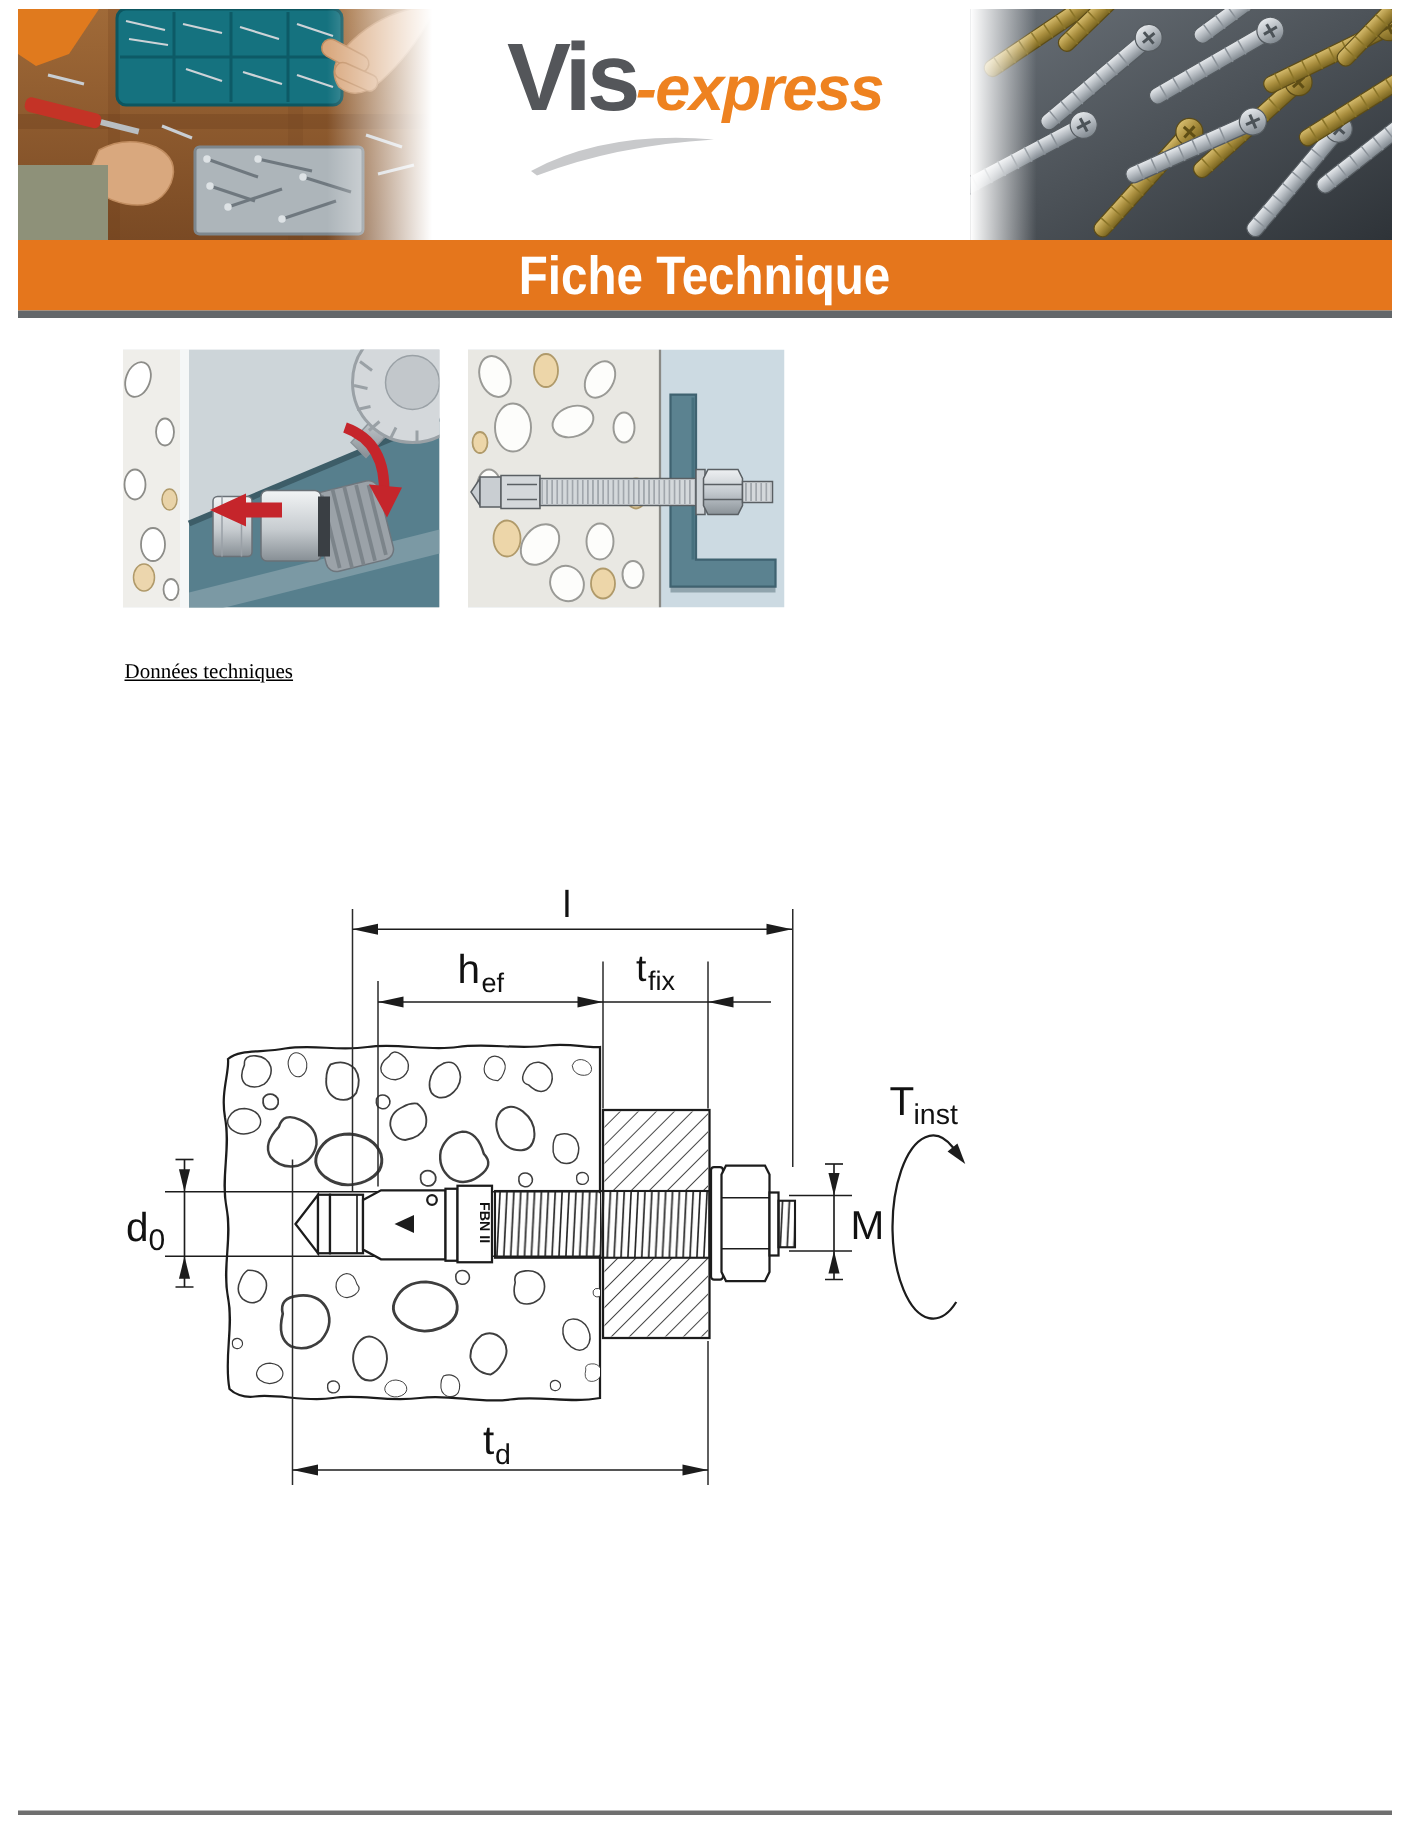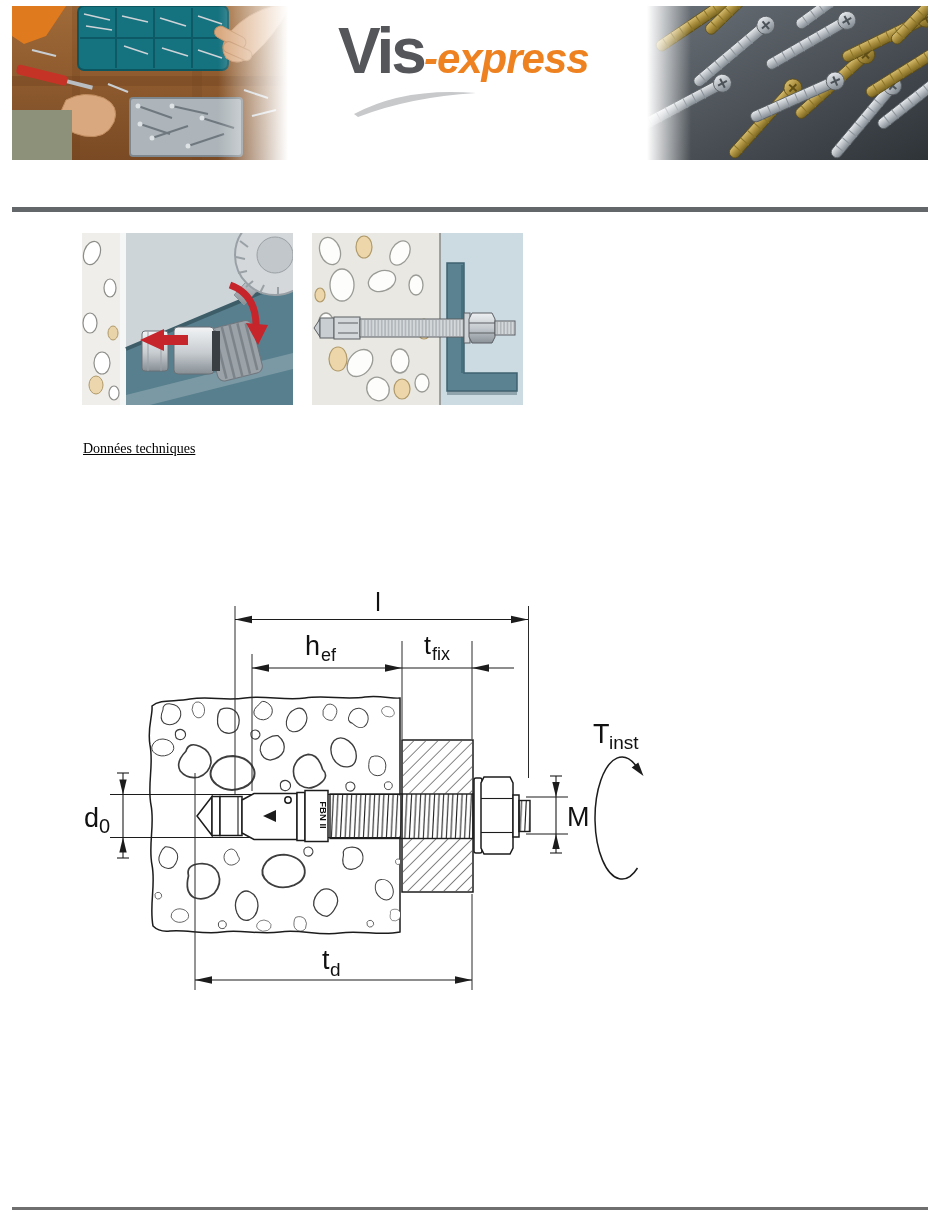--- a/index.html
+++ b/index.html
@@ -189,6 +189,9 @@
     </svg>
   </div>
 
+  <div class="banner">
+    <span>Fiche Technique</span>
+  </div>
   <div class="rule1"></div>
 
   <div class="illus" id="illusA">

